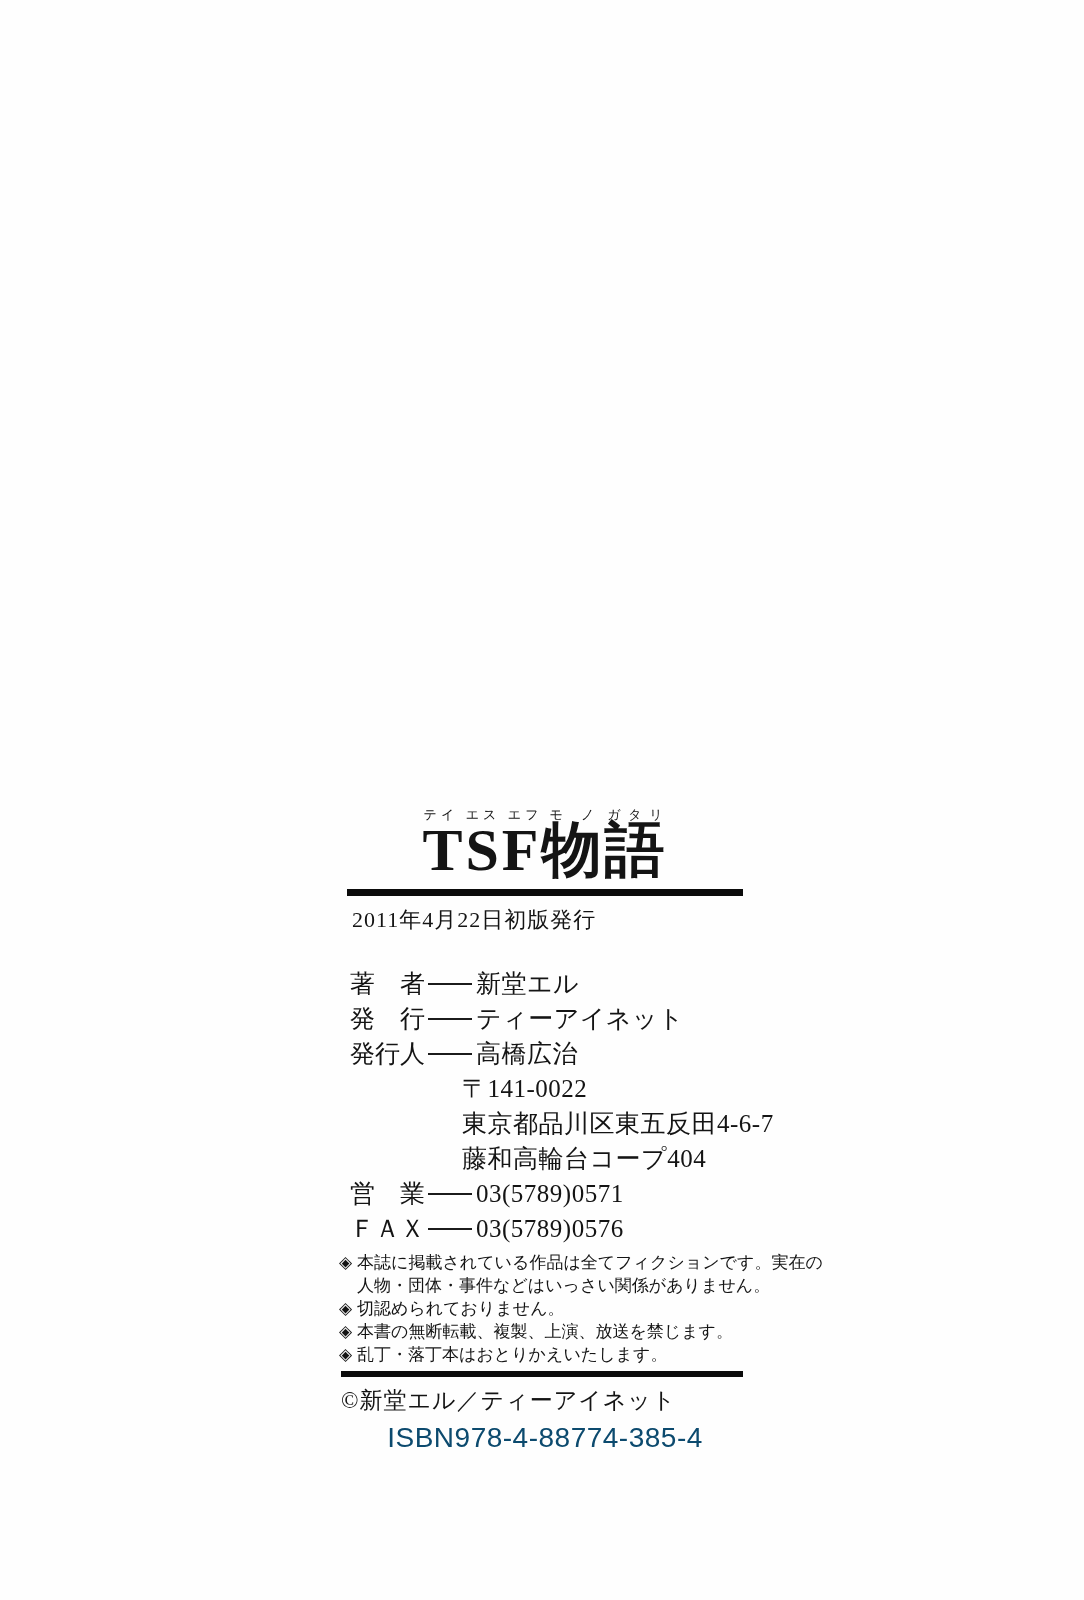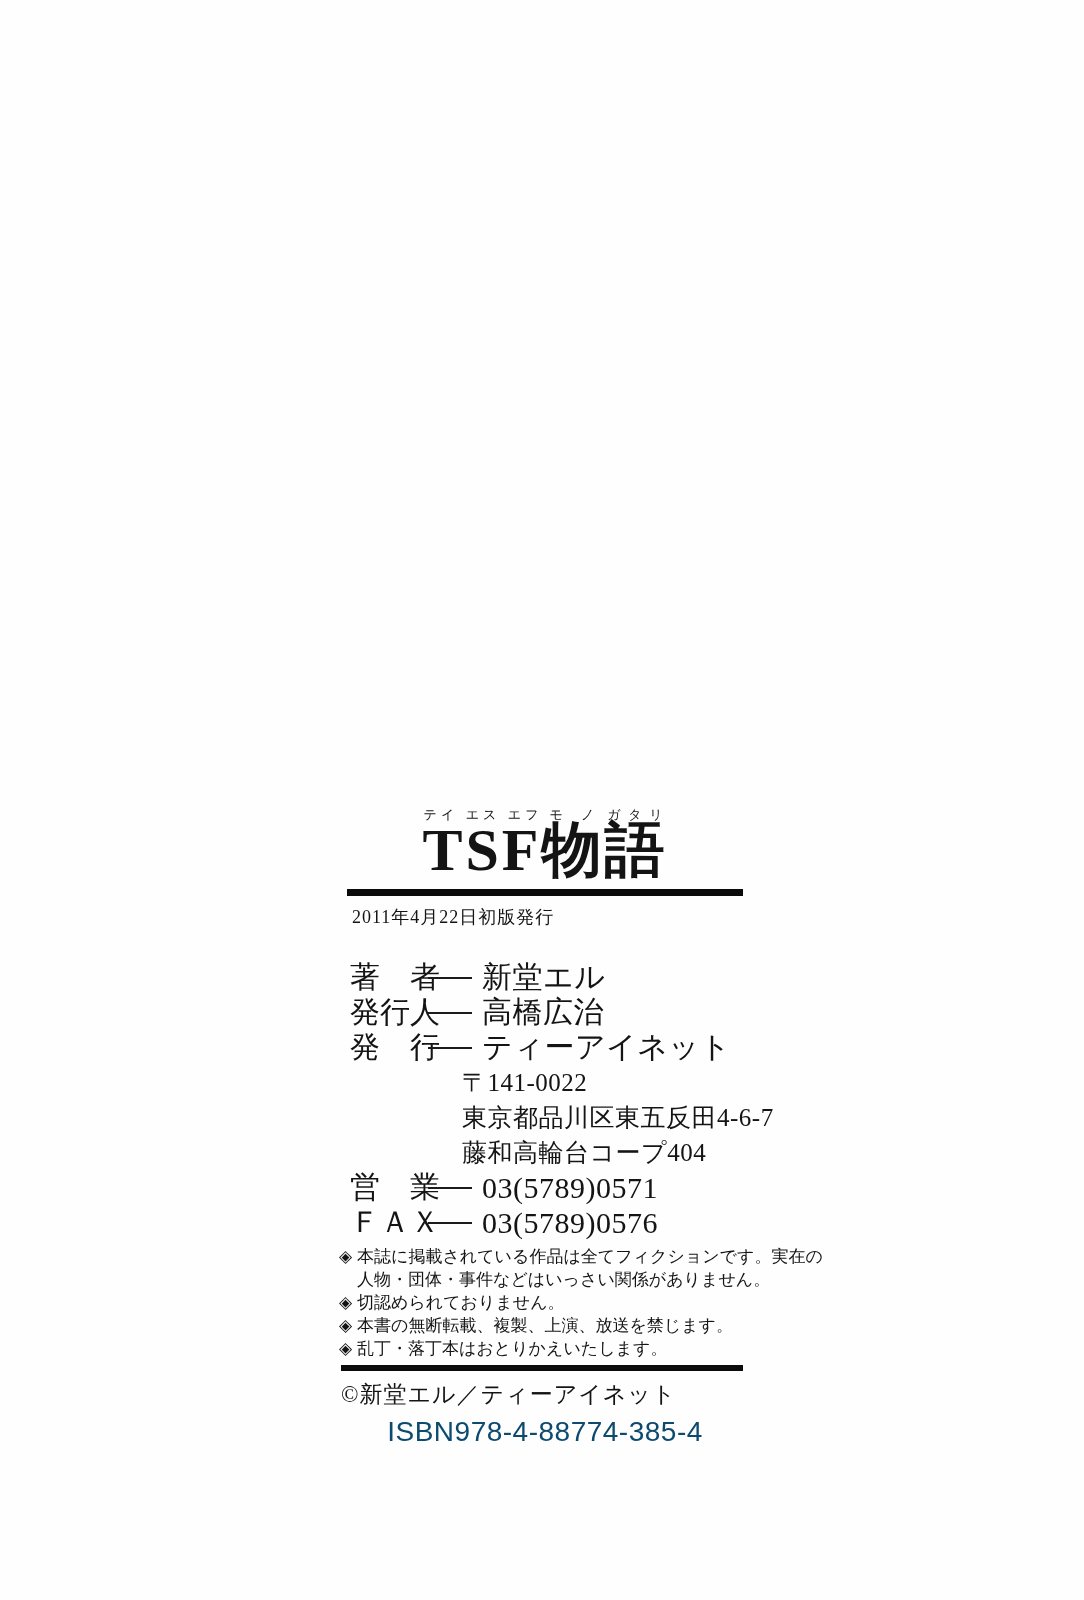--- a/index.html
+++ b/index.html
@@ -57,7 +57,7 @@
   .date {
     margin-top: 9px;
     padding-left: 5px;
-    font-size: 18px;
+    font-size: 22px;
     letter-spacing: 1px;
     white-space: nowrap;
   }

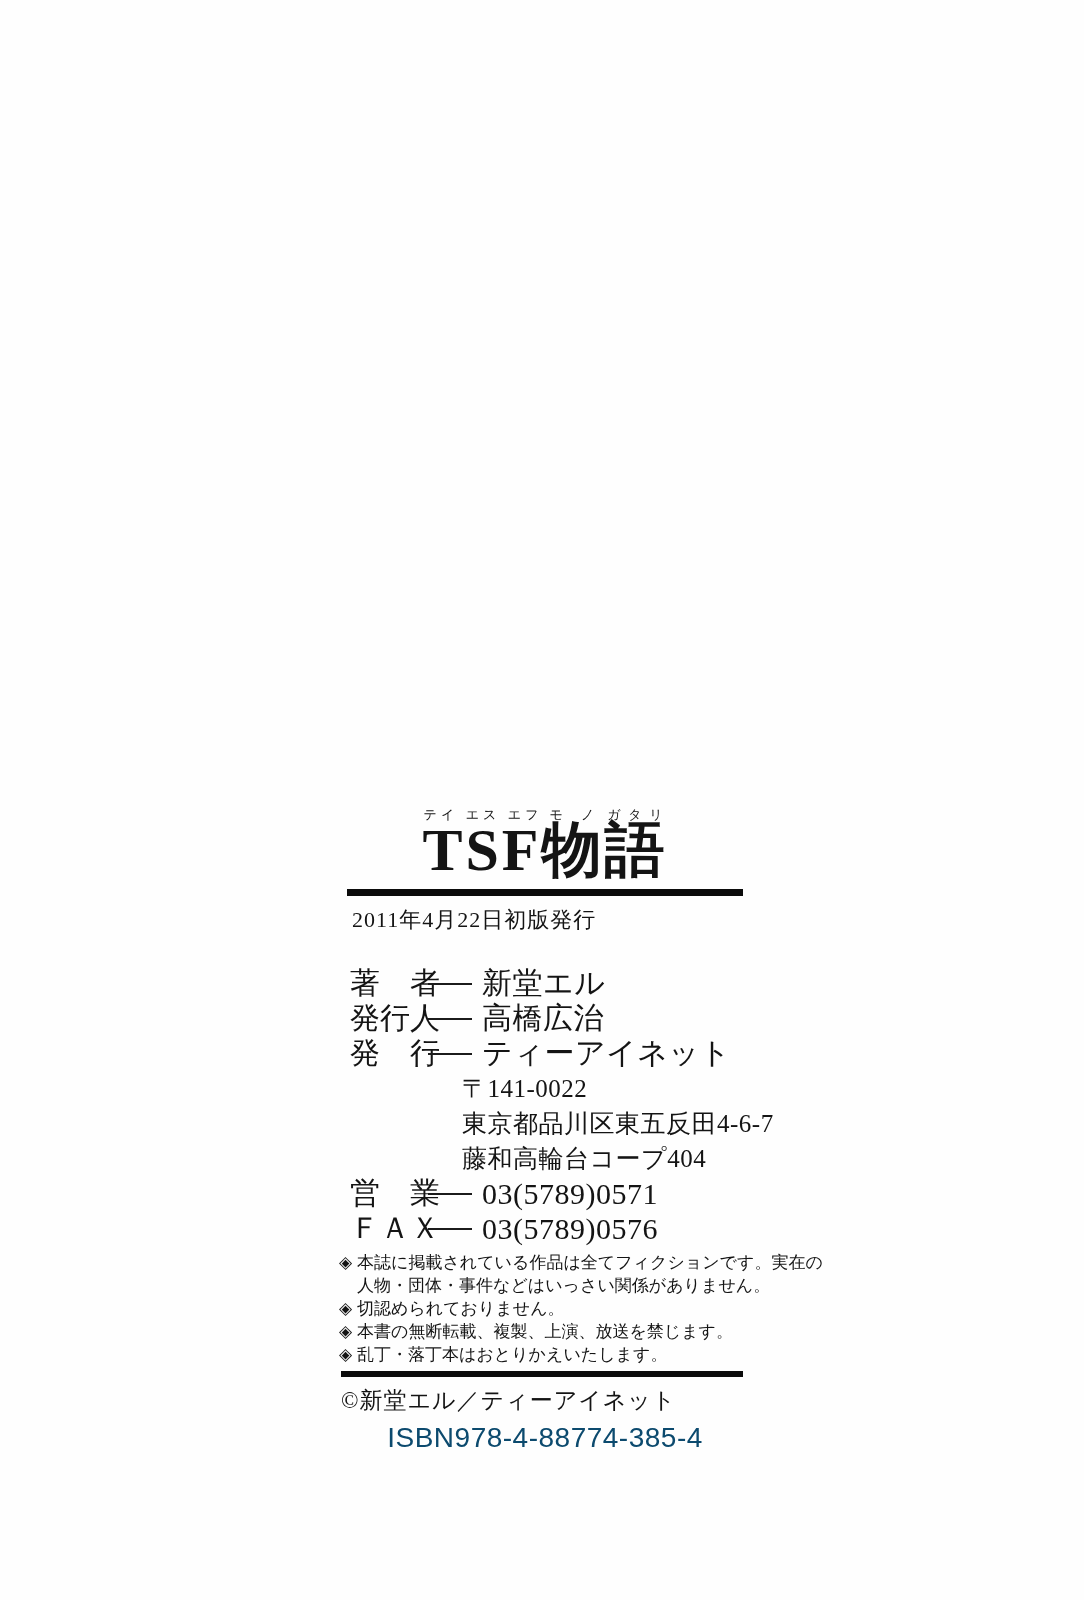--- a/index.html
+++ b/index.html
@@ -70,7 +70,7 @@
     display: flex;
     align-items: center;
     height: 35px;
-    font-size: 30px;
+    font-size: 25px;
     white-space: nowrap;
   }
   .row .label {

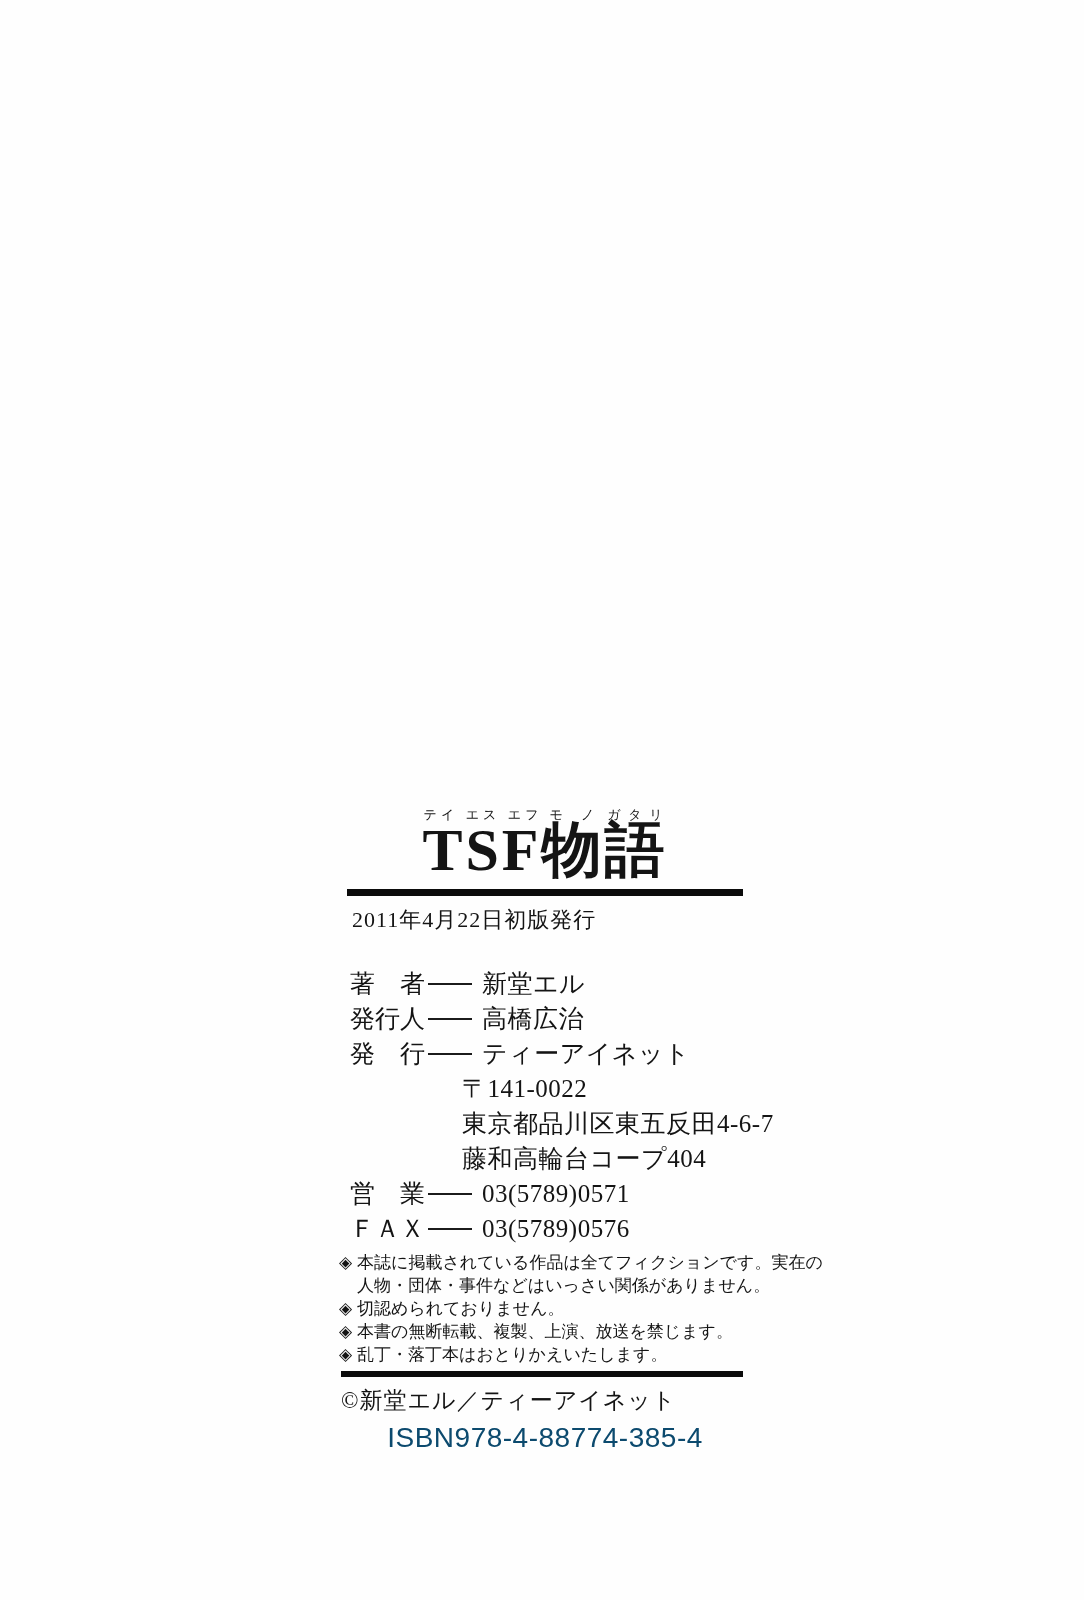--- a/index.html
+++ b/index.html
@@ -86,7 +86,7 @@
     margin-left: 2px;
   }
   .row .value {
-    margin-left: 10px;
+    margin-left: 4px;
     letter-spacing: 0.5px;
     text-align: center;
   }

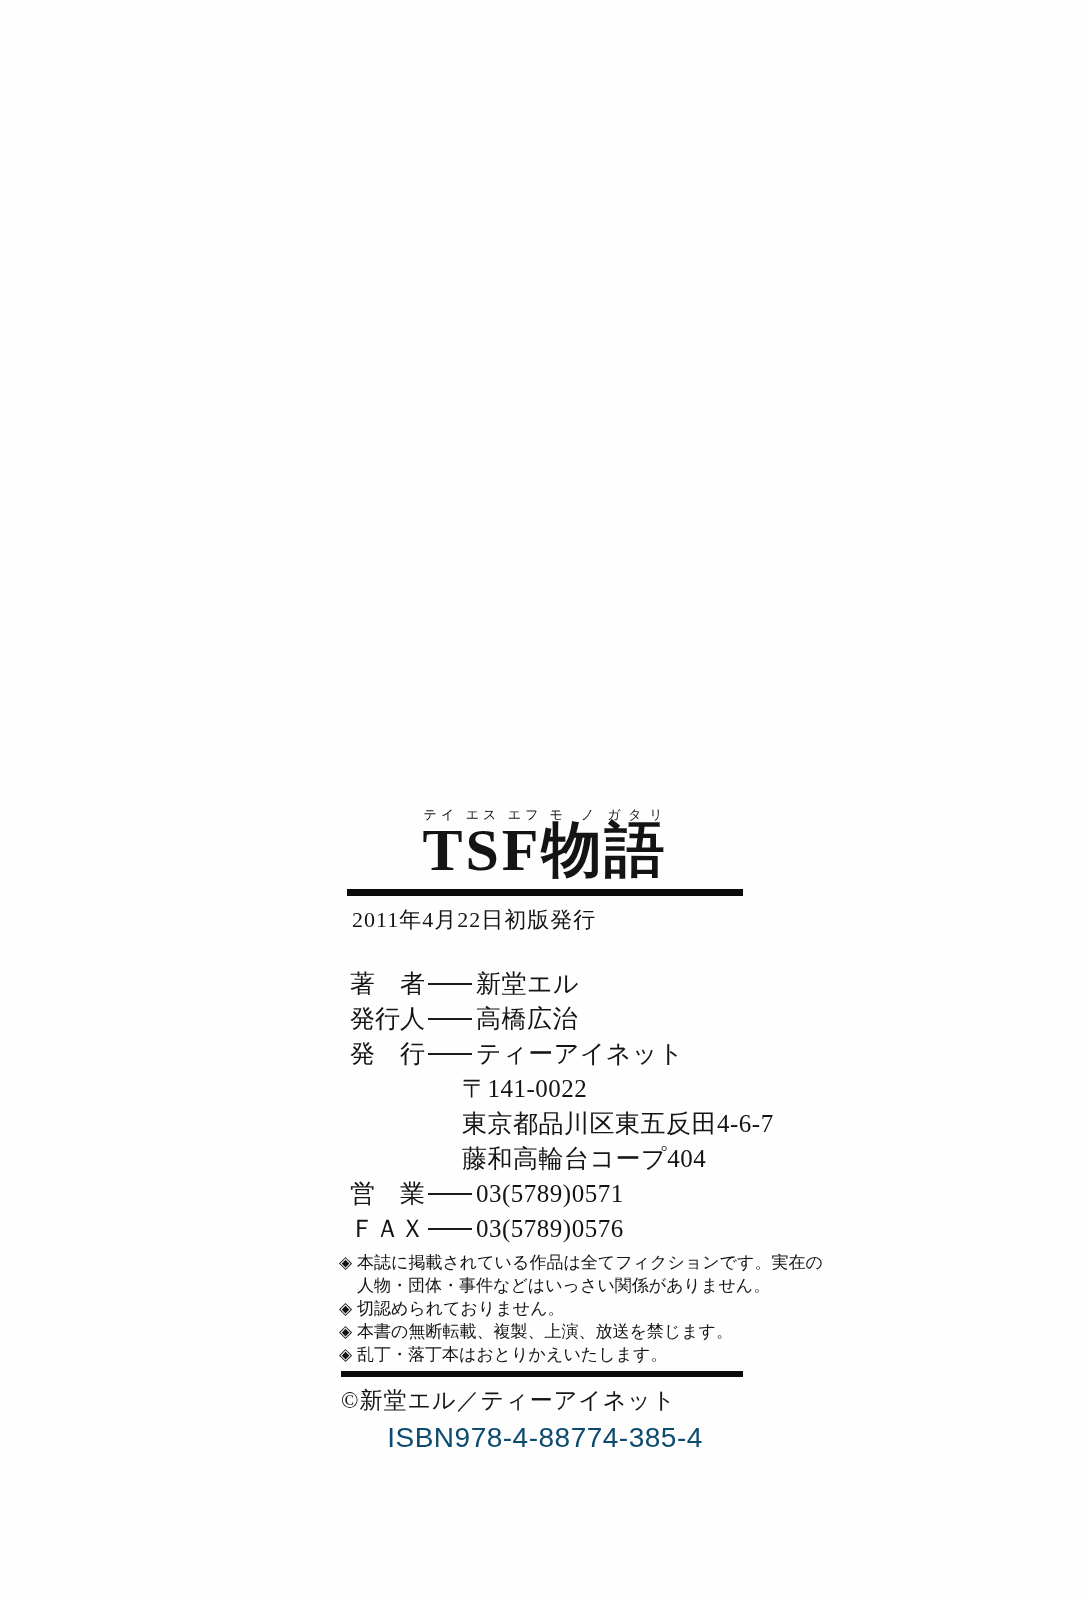--- a/index.html
+++ b/index.html
@@ -158,15 +158,15 @@
       </div>
 
       <div class="row">
+        <span class="label">発　行</span>
+        <span class="dash"></span>
+        <span class="value">ティーアイネット</span>
+      </div>
+
+      <div class="row">
         <span class="label">発行人</span>
         <span class="dash"></span>
         <span class="value">高橋広治</span>
-      </div>
-
-      <div class="row">
-        <span class="label">発　行</span>
-        <span class="dash"></span>
-        <span class="value">ティーアイネット</span>
       </div>
 
       <div class="addr">

